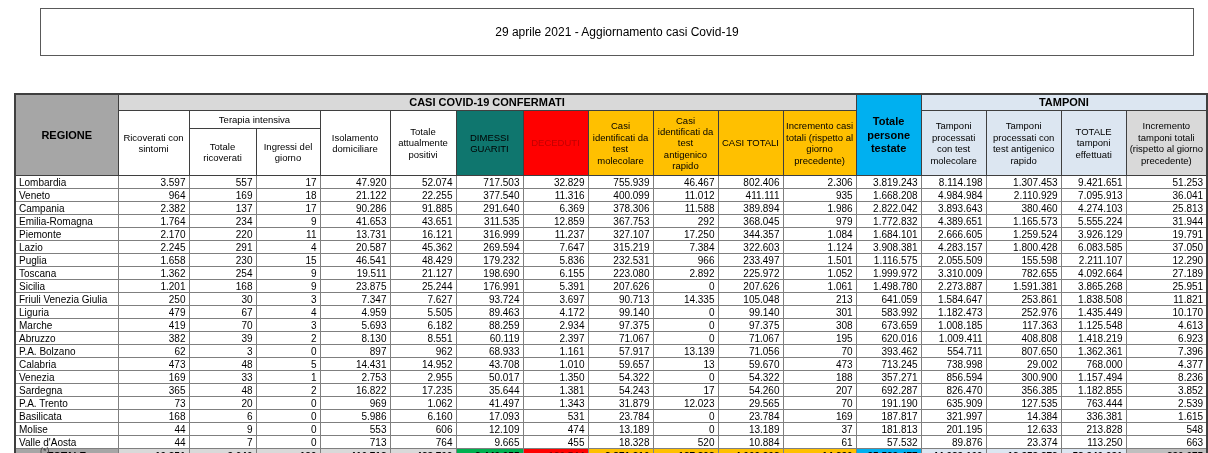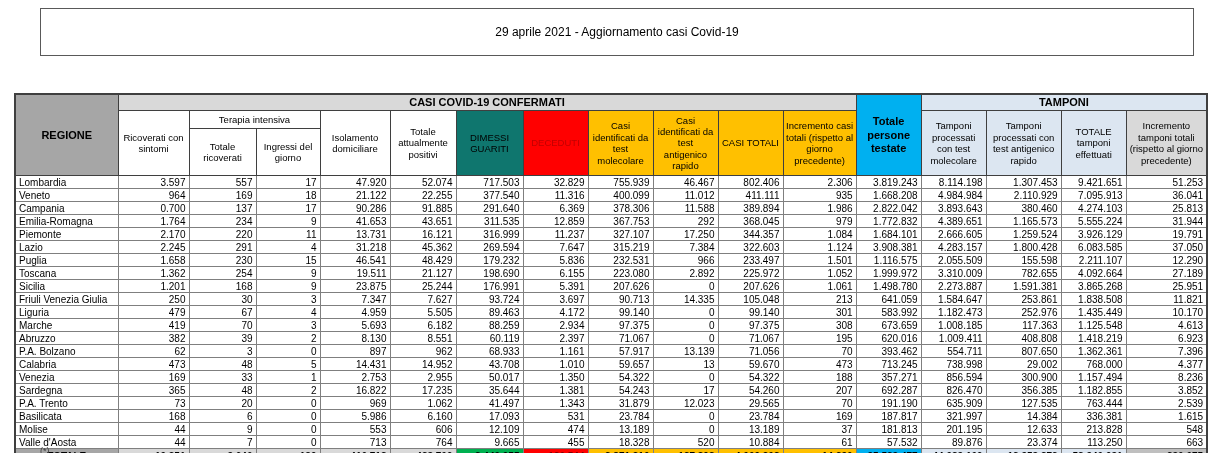--- a/index.html
+++ b/index.html
@@ -156,7 +156,7 @@
         </tr>
         <tr>
           <td class="region">Campania</td>
-          <td class="num">0.700</td>
+          <td class="num">2.382</td>
           <td class="num">137</td>
           <td class="num">17</td>
           <td class="num">90.286</td>

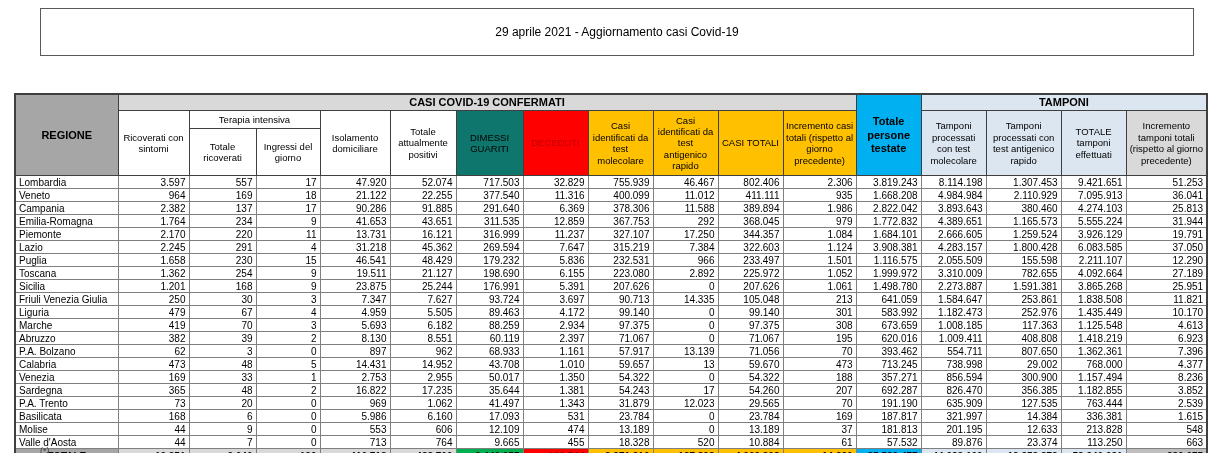--- a/index.html
+++ b/index.html
@@ -216,7 +216,7 @@
           <td class="num">2.245</td>
           <td class="num">291</td>
           <td class="num">4</td>
-          <td class="num">31.218</td>
+          <td class="num">20.587</td>
           <td class="num">45.362</td>
           <td class="num">269.594</td>
           <td class="num">7.647</td>

